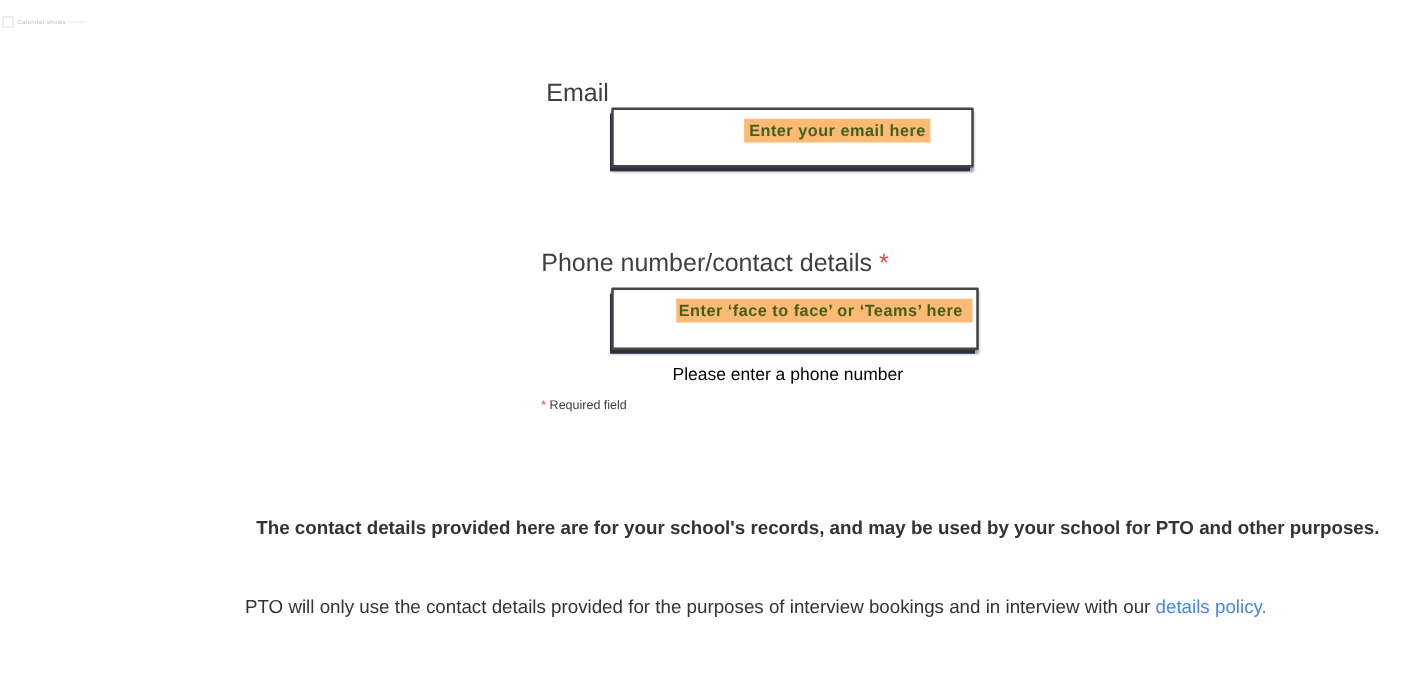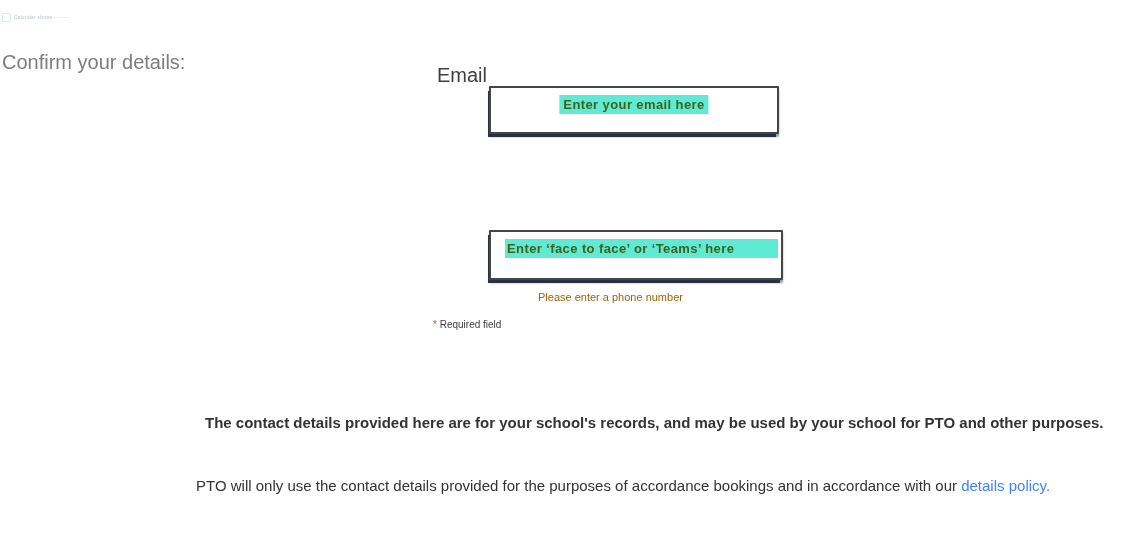--- a/index.html
+++ b/index.html
@@ -113,7 +113,6 @@
     <span class="mini-line"></span>
   </div>
 
-  <div class="confirm-label">Confirm your details:</div>
 
   <div class="field-label email-label">Email</div>
 

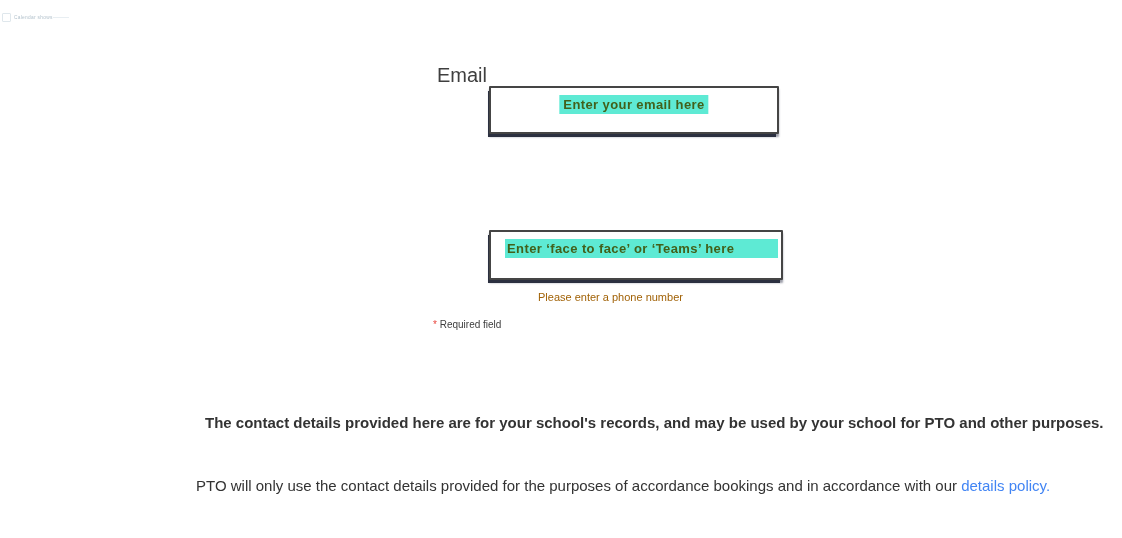--- a/index.html
+++ b/index.html
@@ -67,13 +67,14 @@
   .hl-text {
     position: absolute;
     top: 7px;
-    background: #5eead4;
+    background: #fdba74;
     color: #42601a;
     font-weight: bold;
     font-size: 13px;
     letter-spacing: 0.4px;
     padding: 2px 4px;
     white-space: nowrap;
+    margin-left: 36px;
   }
   .email-box .hl-text { left: 50%; transform: translateX(-50%); }
   .phone-box .hl-text { left: 14px; right: 3px; padding: 2px 2px; }

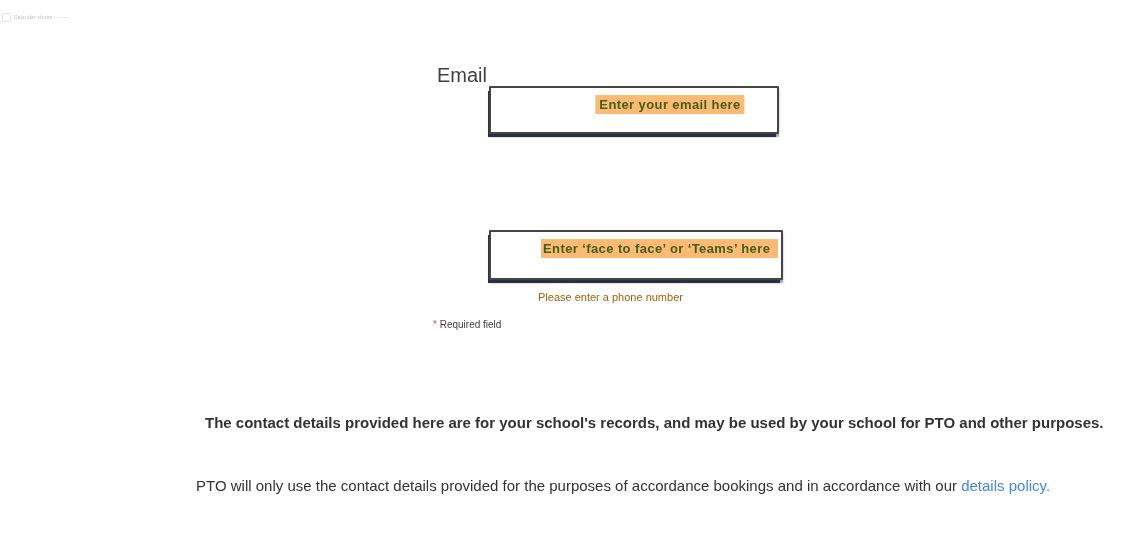--- a/index.html
+++ b/index.html
@@ -121,6 +121,10 @@
     <span class="hl-text">Enter your email here</span>
   </div>
 
+  <div class="field-label phone-label">
+    <span>Phone number/contact details</span>
+    <span class="req-star"> <span>*</span></span>
+  </div>
 
   <div class="input-box phone-box">
     <span class="hl-text">Enter ‘face to face’ or ‘Teams’ here</span>

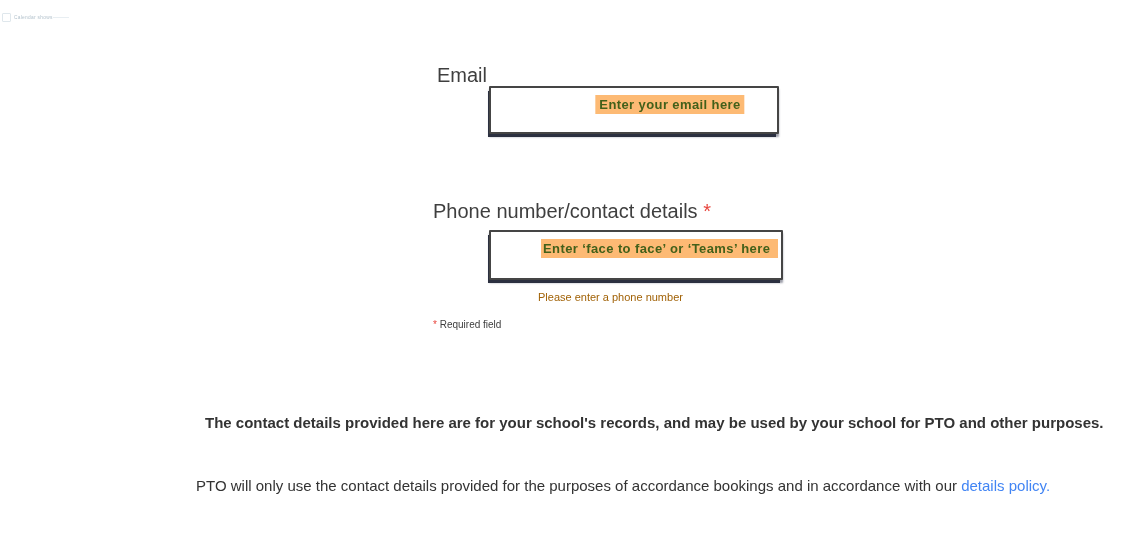--- a/index.html
+++ b/index.html
@@ -82,8 +82,8 @@
   .error-text {
     position: absolute;
     left: 538px; top: 291px;
-    font-size: 11px;
-    color: #a16207;
+    font-size: 14px;
+    color: #000000;
   }
 
   .required-note {

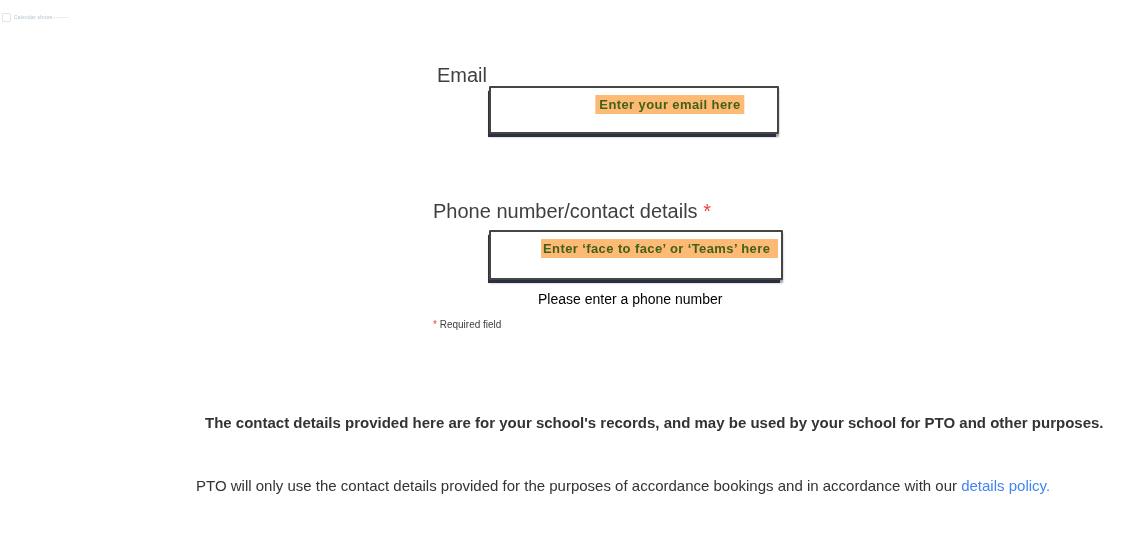--- a/index.html
+++ b/index.html
@@ -140,7 +140,7 @@
   <div class="footer-note footer-1">The contact details provided here are for your school's records, and may be used by your school for PTO and other purposes.</div>
 
   <div class="footer-note footer-2">
-    <span>PTO will only use the contact details provided for the purposes of accordance bookings and in accordance with our </span><a class="link">details policy</a><span class="link">.</span>
+    <span>PTO will only use the contact details provided for the purposes of interview bookings and in interview with our </span><a class="link">details policy</a><span class="link">.</span>
   </div>
 
 </div>

